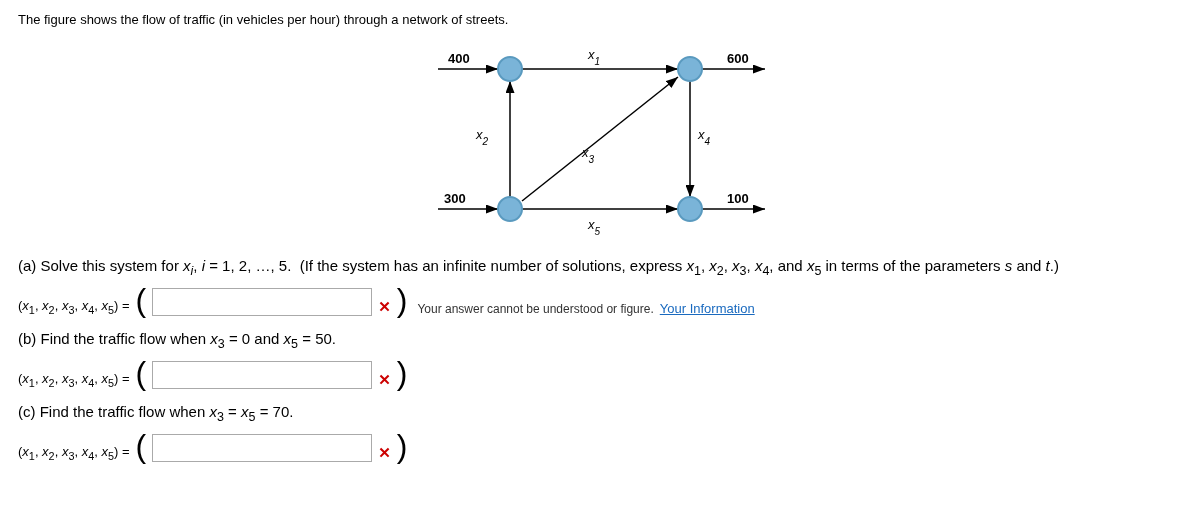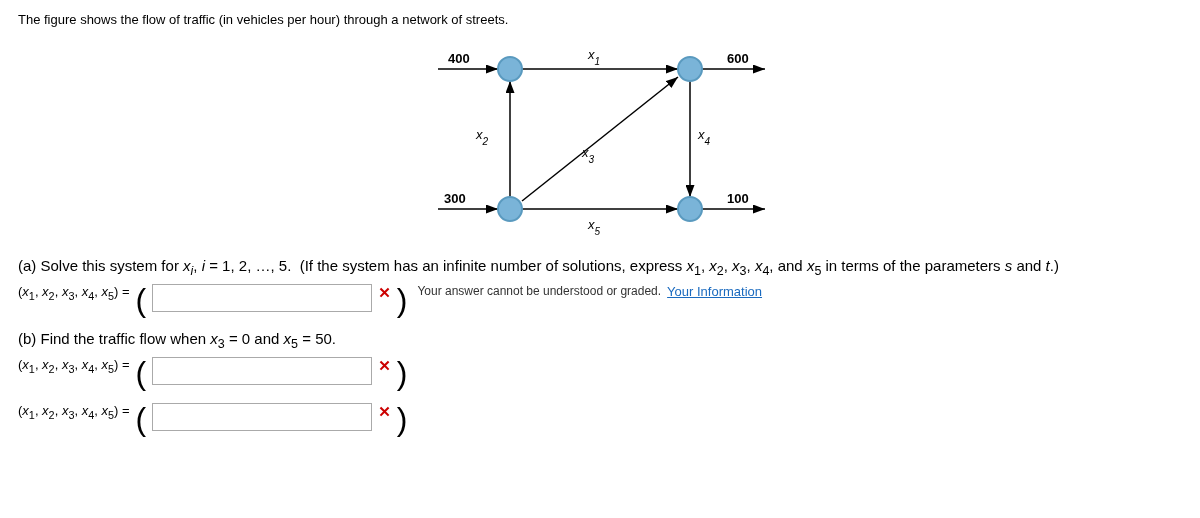--- a/index.html
+++ b/index.html
@@ -48,7 +48,7 @@
     }
     .answer-row {
       display: flex;
-      align-items: flex-start;
+      align-items: flex-end;
       gap: 6px;
       font-size: 13px;
       margin-bottom: 4px;

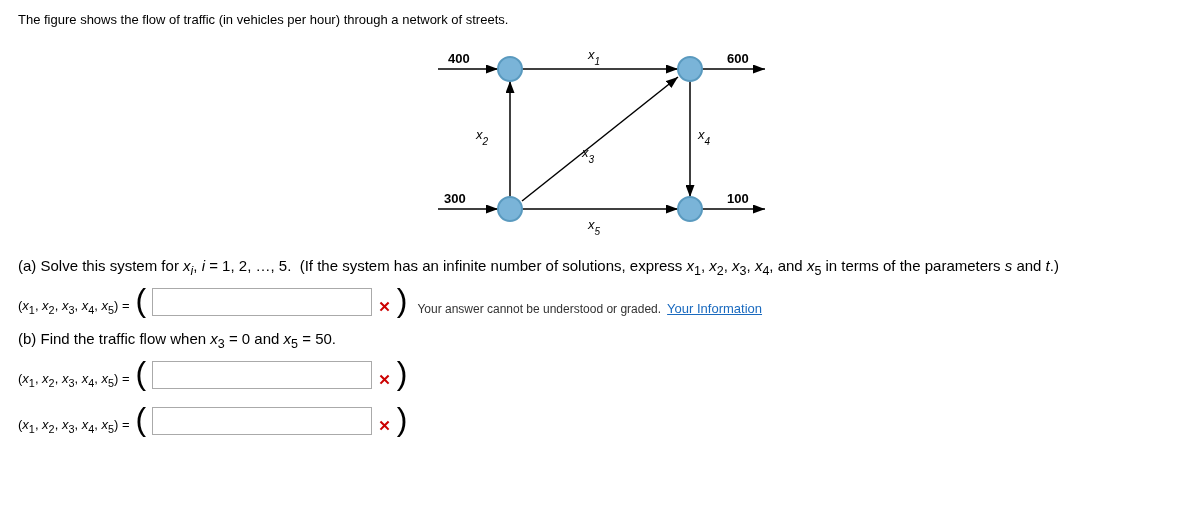--- a/index.html
+++ b/index.html
@@ -142,7 +142,7 @@
     <input class="answer-input" type="text" placeholder="" style="">
     <span class="x-icon">✕</span>
     <span class="paren">)</span>
-    <span class="error-msg">Your answer cannot be understood or graded.</span>
+    <span class="error-msg">Your answer cannot be understood or figure.</span>
     <span class="more-info">Your Information</span>
   </div>
 </div>

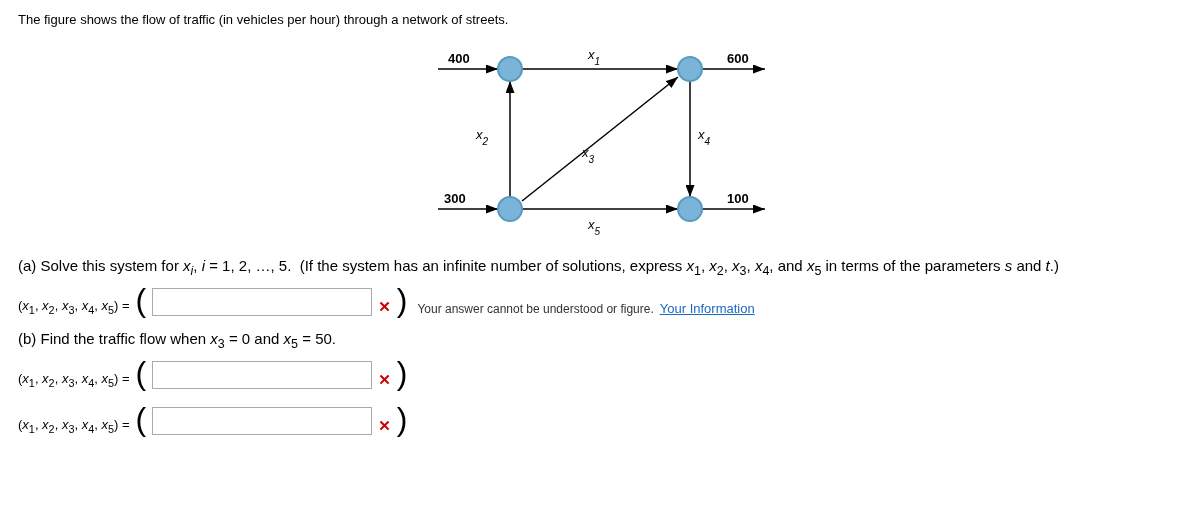--- a/index.html
+++ b/index.html
@@ -161,6 +161,9 @@
 </div>
 
 <div class="section">
+  <div class="section-text">
+    (c) Find the traffic flow when <span style="font-style:italic">x</span><sub>3</sub> = <span style="font-style:italic">x</span><sub>5</sub> = 70.
+  </div>
   <div class="answer-row">
     <span style="white-space:nowrap">(<span style="font-style:italic">x</span><sub>1</sub>, <span style="font-style:italic">x</span><sub>2</sub>, <span style="font-style:italic">x</span><sub>3</sub>, <span style="font-style:italic">x</span><sub>4</sub>, <span style="font-style:italic">x</span><sub>5</sub>) =</span>
     <span class="paren">(</span>

